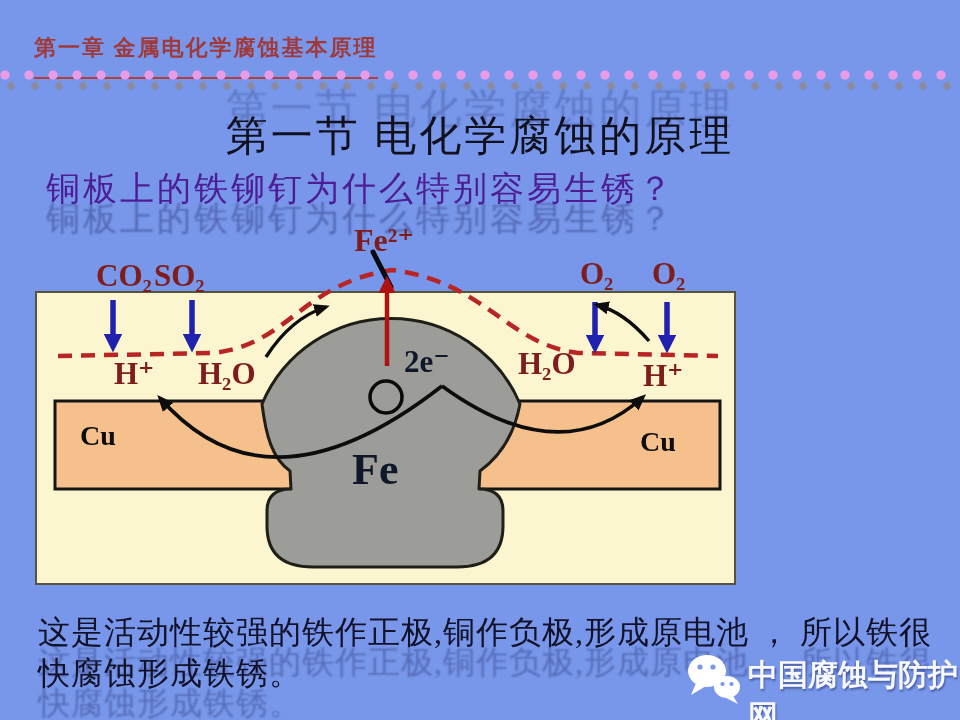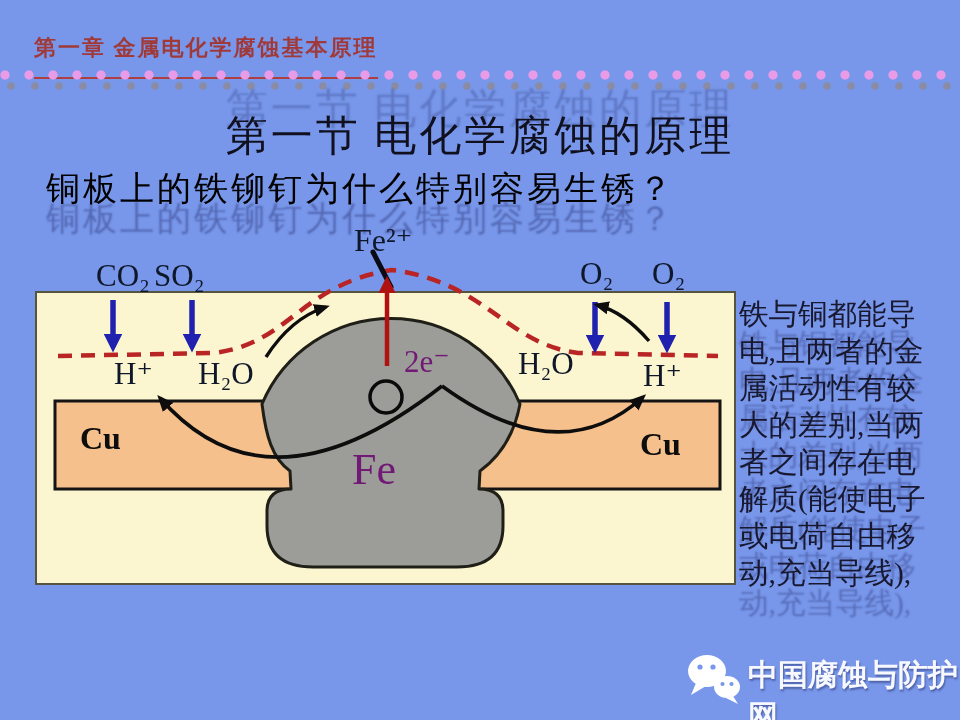--- a/index.html
+++ b/index.html
@@ -32,7 +32,7 @@
     margin-top:6px;
   }
   .question{
-    left:46px; top:166px; font-size:34px; color:#000000; letter-spacing:3px;
+    left:46px; top:166px; font-size:34px; color:#4c1d95; letter-spacing:3px;
     text-shadow:0 30px 2px rgba(25,30,95,0.38);
   }
   

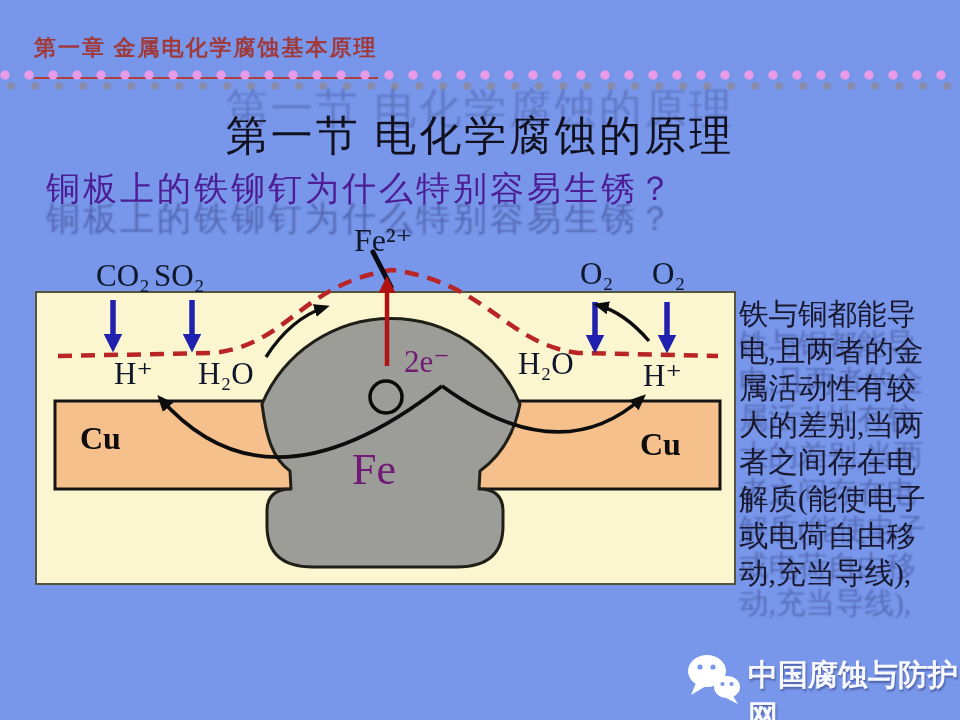--- a/index.html
+++ b/index.html
@@ -36,7 +36,7 @@
     text-shadow:0 30px 2px rgba(25,30,95,0.38);
   }
   
-  .chem{font-size:31px; color:#0f172a; line-height:1;}
+  .chem{font-size:31px; color:#7f1d1d; line-height:1;font-weight:bold;}
   .green{color:#701a75; font-weight:normal;}
   .cu{font-size:32px; font-weight:bold; color:#0d0d0d;}
   .side-note{

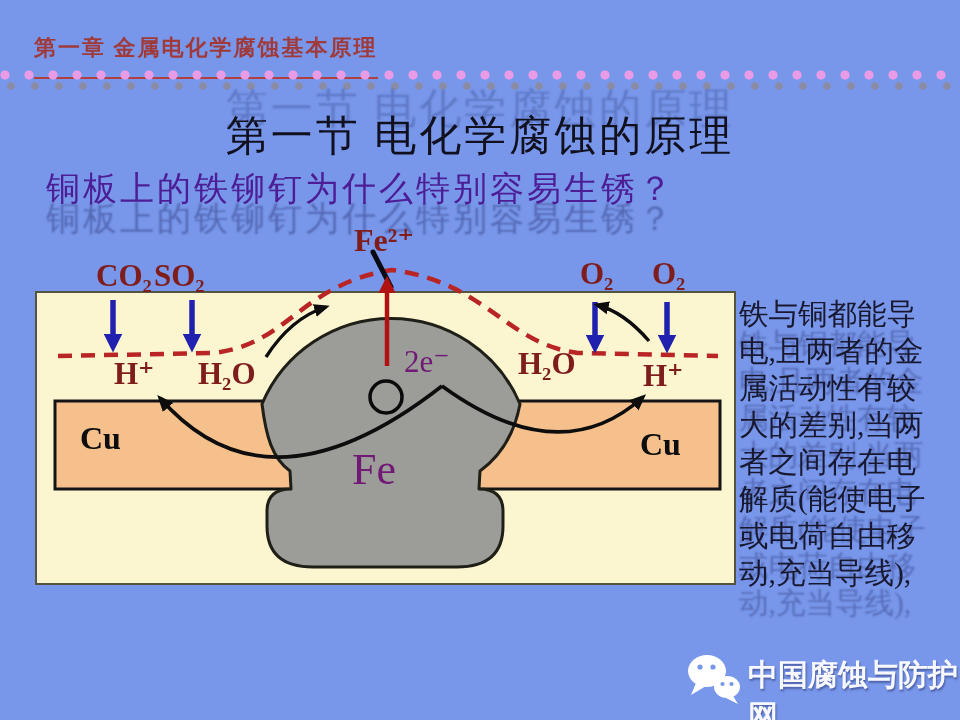--- a/index.html
+++ b/index.html
@@ -129,14 +129,6 @@
   <div class="abs cu" style="left:80px;top:420px">Cu</div>
   <div class="abs cu" style="left:640px;top:426px">Cu</div>
 
-  <div class="abs side-note">铁与铜都能导
-电,且两者的金
-属活动性有较
-大的差别,当两
-者之间存在电
-解质(能使电子
-或电荷自由移
-动,充当导线),</div>
 
 
   <svg class="abs" style="left:686px;top:650px" width="58" height="56" viewBox="0 0 58 56">

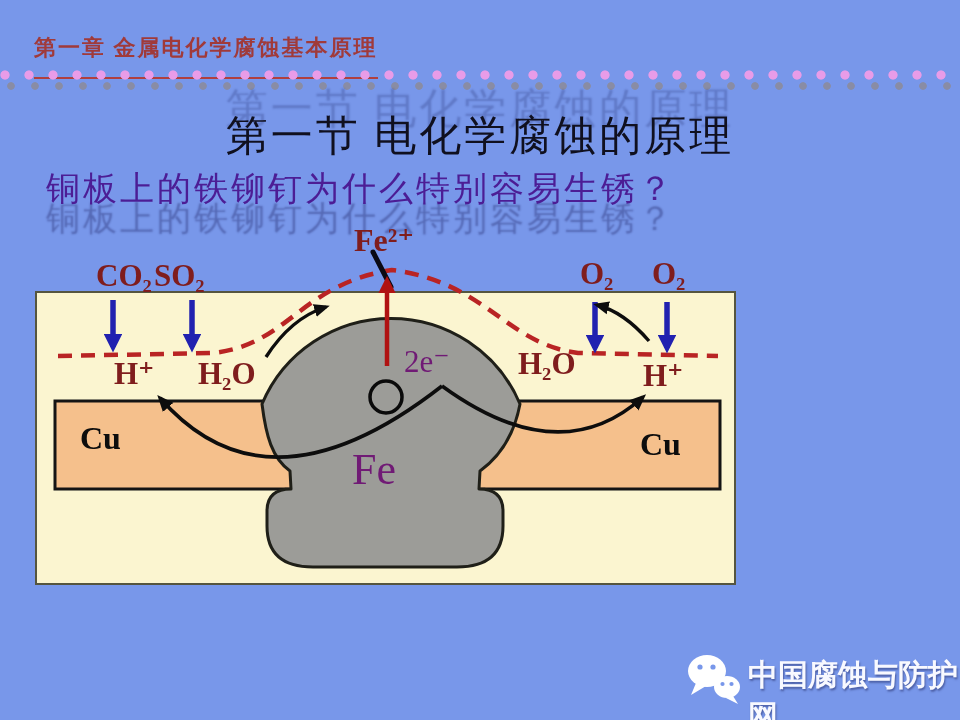--- a/index.html
+++ b/index.html
@@ -37,7 +37,7 @@
   }
   
   .chem{font-size:31px; color:#7f1d1d; line-height:1;font-weight:bold;}
-  .green{color:#701a75; font-weight:normal;}
+  .green{color:#0f172a; font-weight:bold;}
   .cu{font-size:32px; font-weight:bold; color:#0d0d0d;}
   .side-note{
     left:739px; top:296px; width:222px;

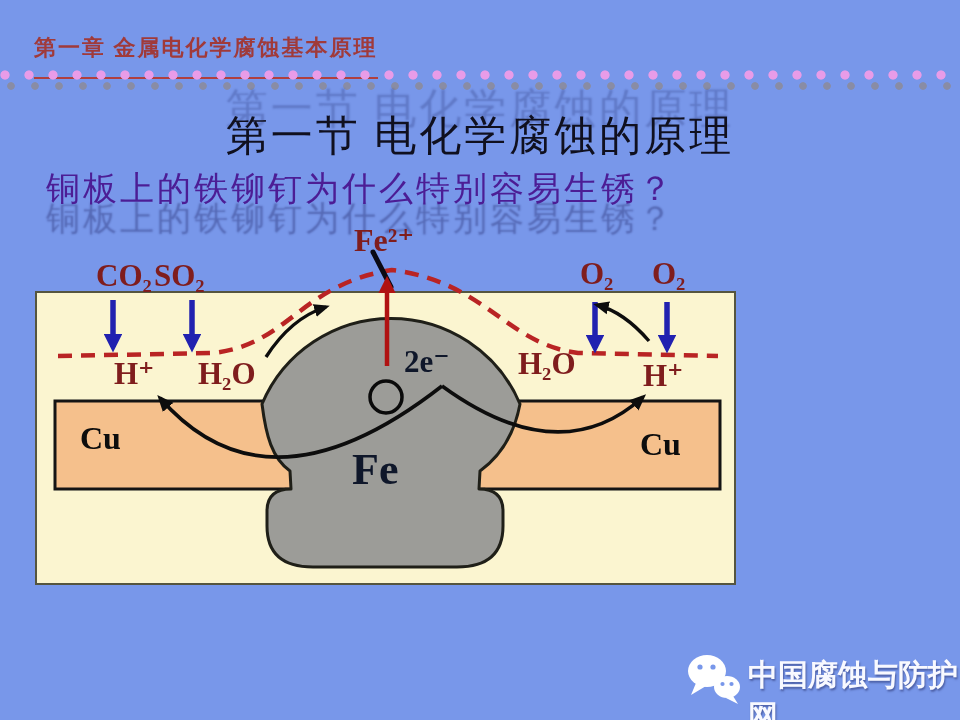--- a/index.html
+++ b/index.html
@@ -38,7 +38,7 @@
   
   .chem{font-size:31px; color:#7f1d1d; line-height:1;font-weight:bold;}
   .green{color:#0f172a; font-weight:bold;}
-  .cu{font-size:32px; font-weight:bold; color:#0d0d0d;}
+  .cu{font-size:28px; font-weight:bold; color:#0d0d0d;}
   .side-note{
     left:739px; top:296px; width:222px;
     font-size:29.5px; line-height:37px; color:#181830;

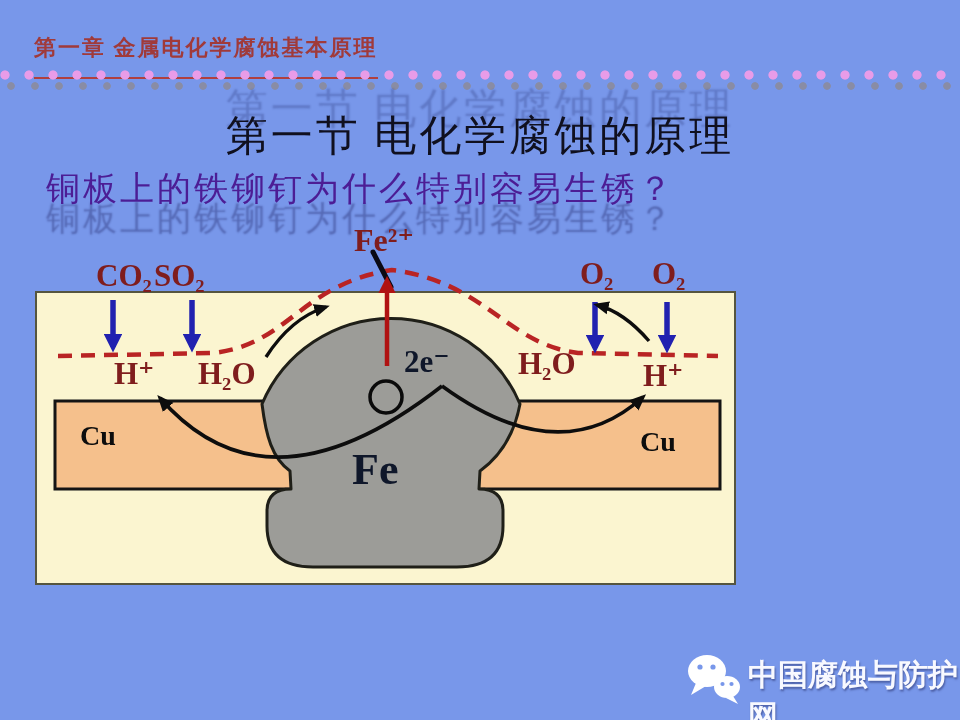--- a/index.html
+++ b/index.html
@@ -130,6 +130,8 @@
   <div class="abs cu" style="left:640px;top:426px">Cu</div>
 
 
+  <div class="abs conclusion">这是活动性较强的铁作正极,铜作负极,形成原电池 ， 所以铁很
+快腐蚀形成铁锈。</div>
 
   <svg class="abs" style="left:686px;top:650px" width="58" height="56" viewBox="0 0 58 56">
     <ellipse cx="21" cy="21" rx="19" ry="16" fill="#ffffff"></ellipse>

